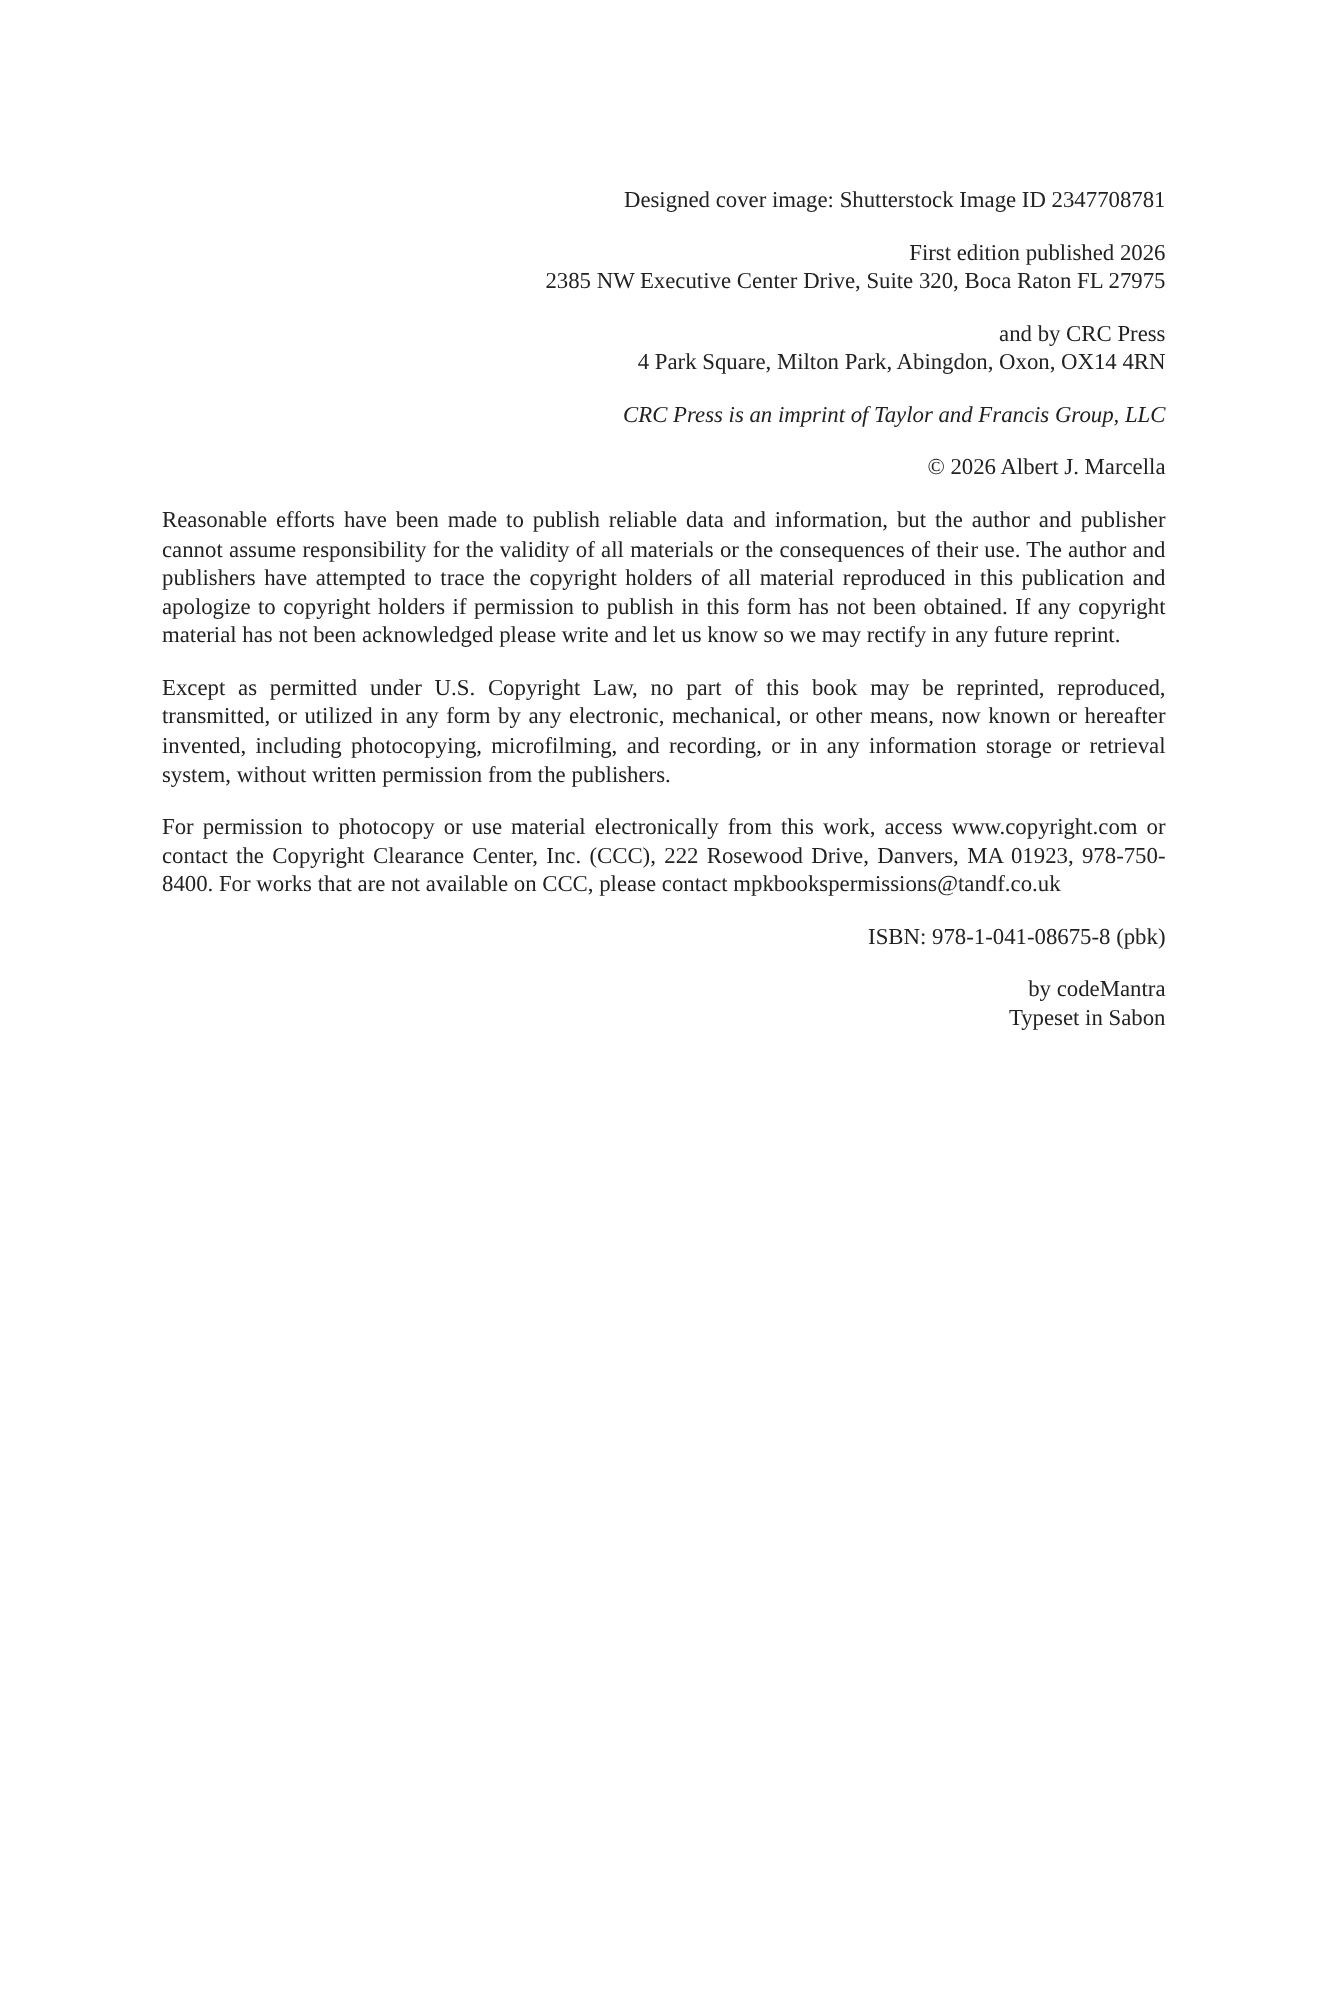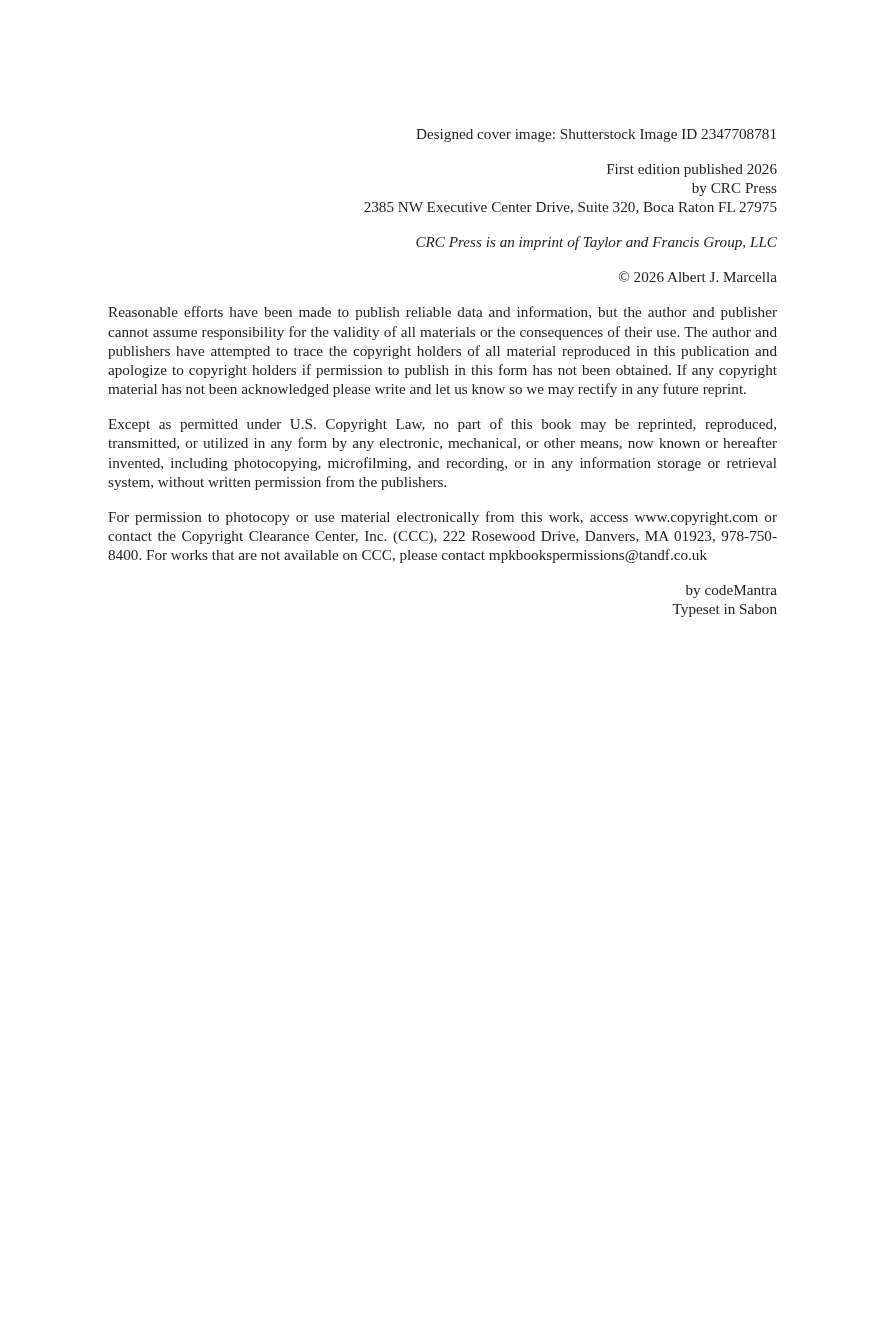--- a/index.html
+++ b/index.html
@@ -51,7 +51,6 @@
 
   <p class="block">
     <span class="line">First edition published 2026</span>
-    <span class="line">by CRC Press</span>
     <span class="line">2385 NW Executive Center Drive, Suite 320, Boca Raton FL 27975</span>
   </p>
 

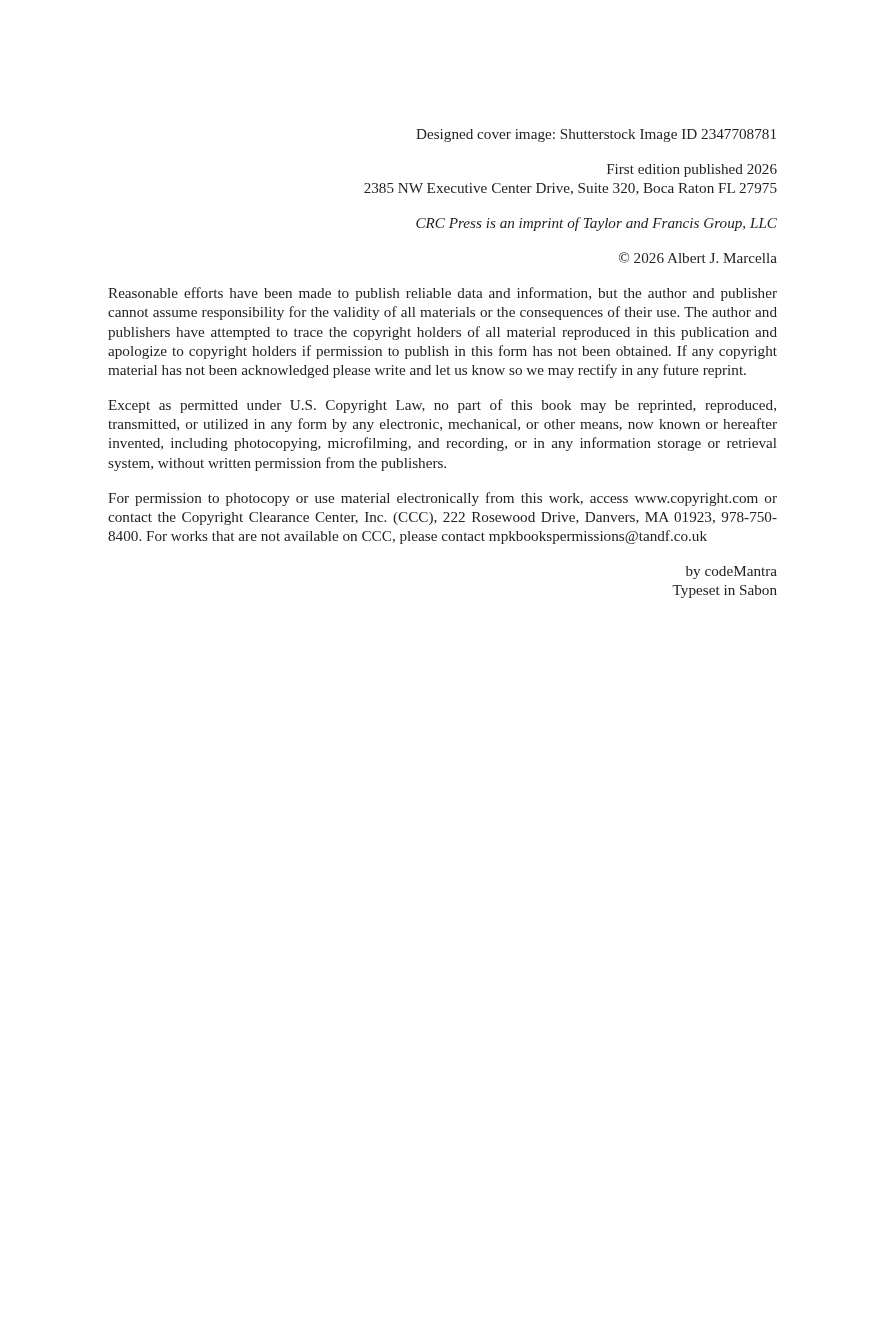--- a/index.html
+++ b/index.html
@@ -54,6 +54,10 @@
     <span class="line">2385 NW Executive Center Drive, Suite 320, Boca Raton FL 27975</span>
   </p>
 
+  <p class="block">
+    <span class="line">and by CRC Press</span>
+    <span class="line">4 Park Square, Milton Park, Abingdon, Oxon, OX14 4RN</span>
+  </p>
 
   <p class="block italic">
     <span class="line">CRC Press is an imprint of Taylor and Francis Group, LLC</span>

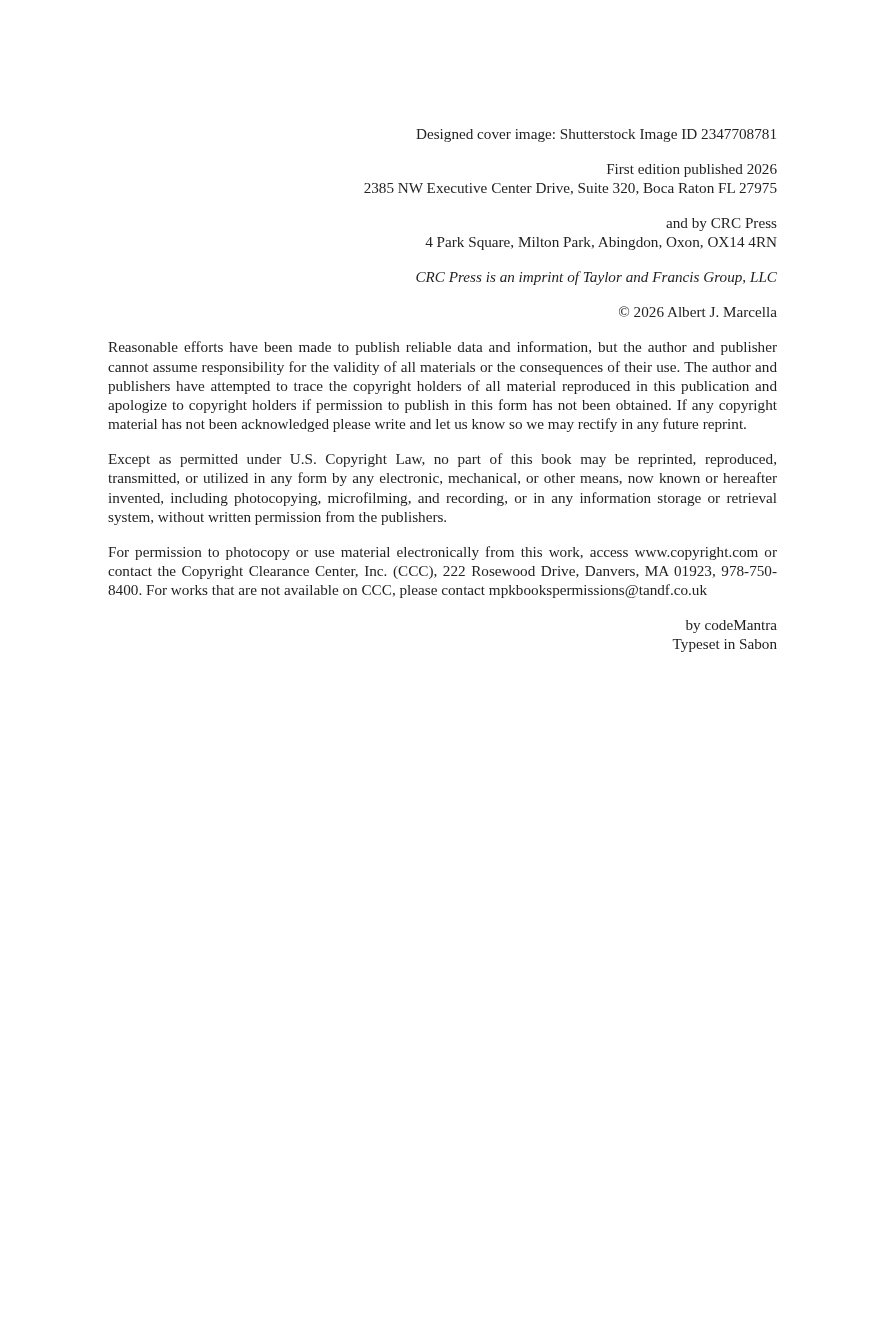--- a/index.html
+++ b/index.html
@@ -75,6 +75,7 @@
 
 
   <p class="block">
+    <span class="line">ISBN: 978-1-041-08675-8 (pbk)</span>
   </p>
 
 

